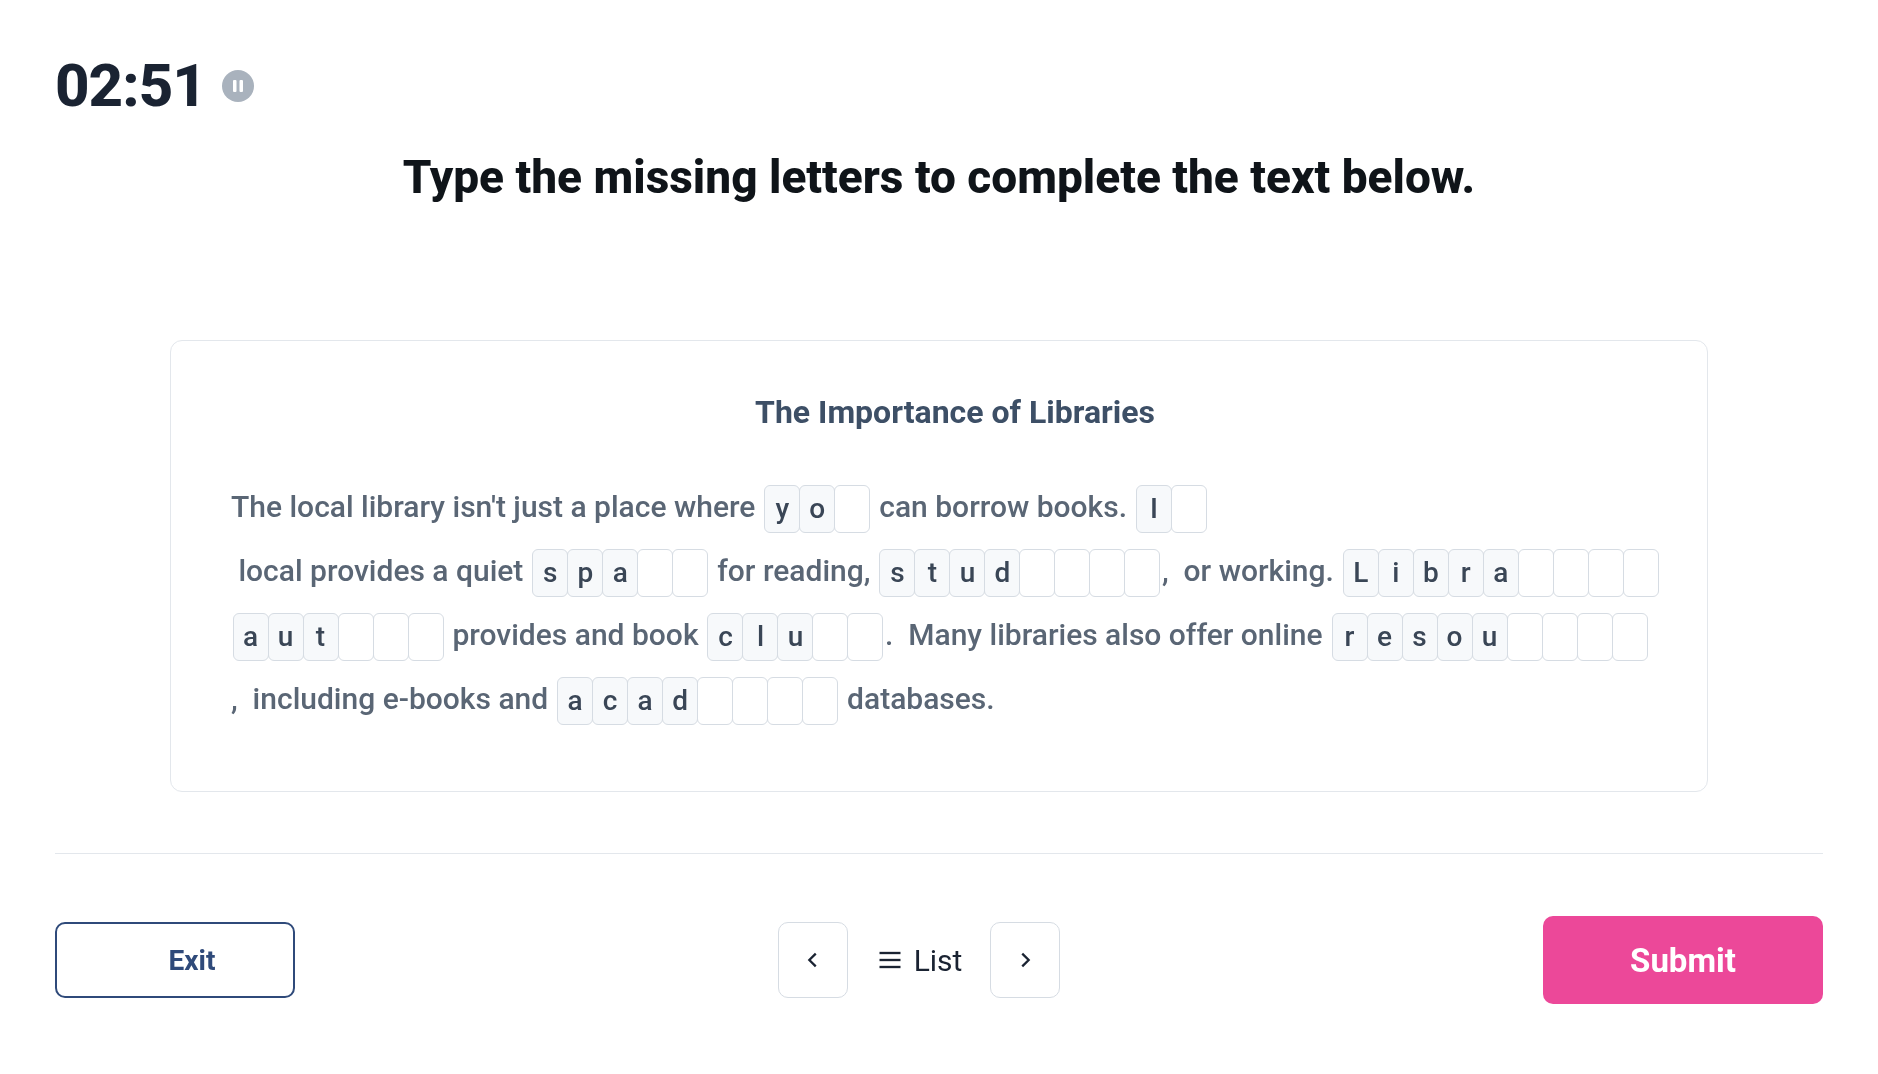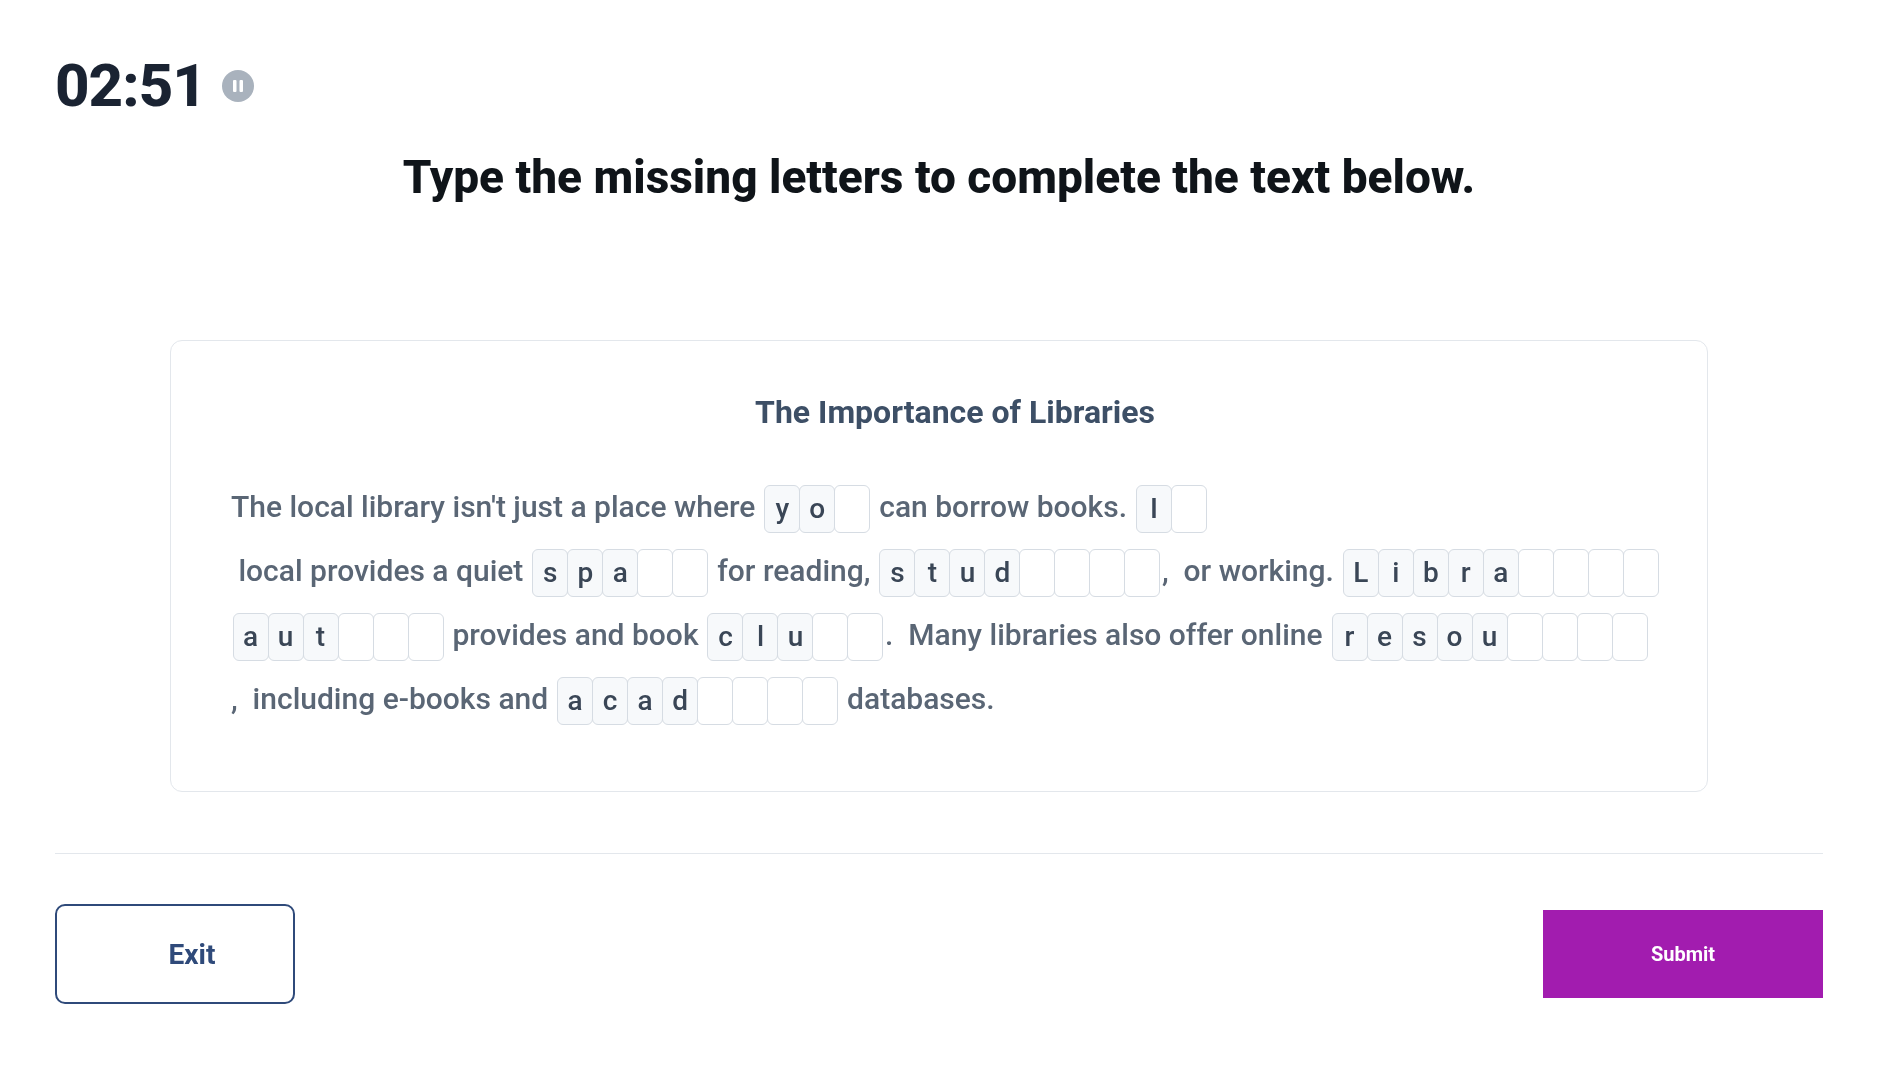--- a/index.html
+++ b/index.html
@@ -111,7 +111,7 @@
   }
   .exit-btn {
     width: 240px;
-    height: 100px;
+    height: 76px;
     border: 2px solid #2f4a7a;
     border-radius: 10px;
     background: #fff;

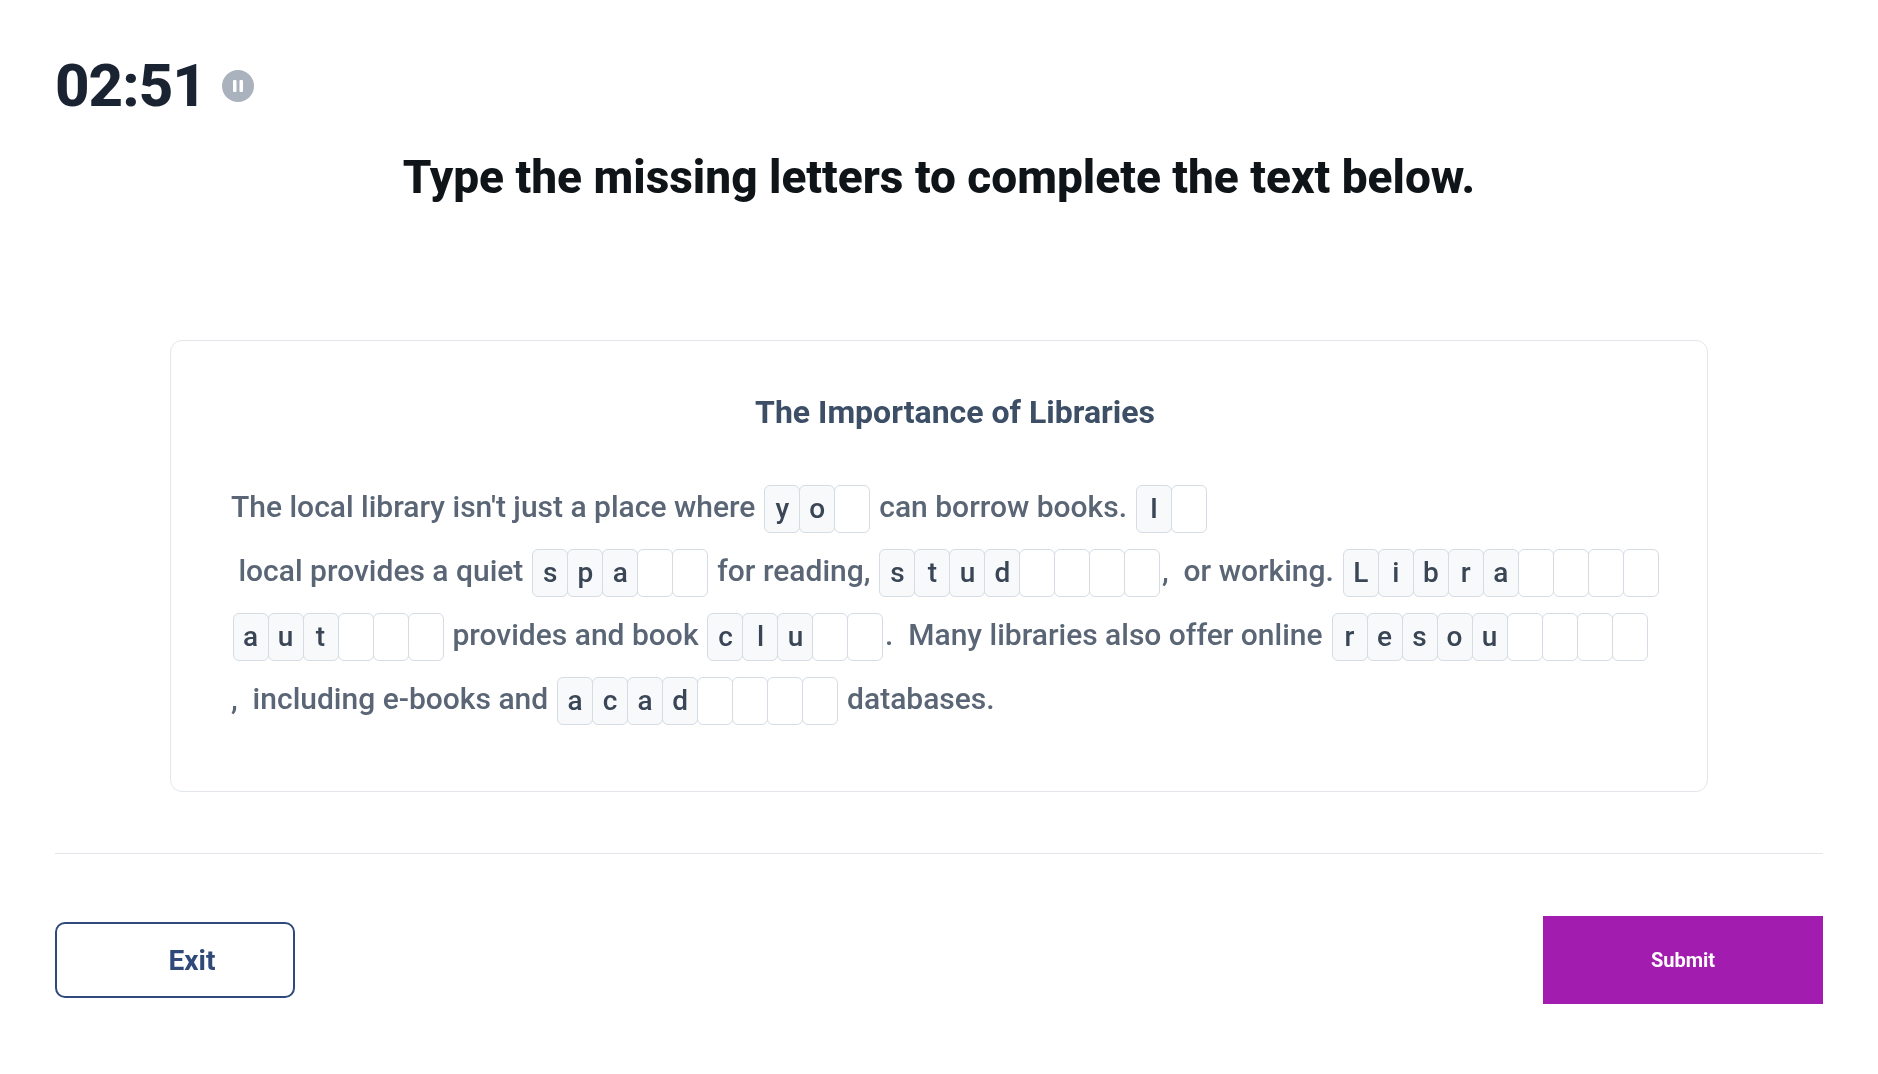--- a/index.html
+++ b/index.html
@@ -254,6 +254,26 @@
 
 <div class="footer">
   <div class="exit-btn">Exit</div>
+  <div class="nav-group">
+    <div class="nav-arrow">
+      <svg viewBox="0 0 24 24">
+          <polyline points="15 5 8 12 15 19"></polyline>
+        </svg>
+    </div>
+    <div class="list-btn">
+      <svg viewBox="0 0 24 24">
+        <line x1="3" y1="6" x2="21" y2="6"></line>
+          <line x1="3" y1="12" x2="21" y2="12"></line>
+          <line x1="3" y1="18" x2="21" y2="18"></line>
+      </svg>
+      <span>List</span>
+    </div>
+    <div class="nav-arrow">
+      <svg viewBox="0 0 24 24">
+          <polyline points="9 5 16 12 9 19"></polyline>
+        </svg>
+    </div>
+  </div>
   <div class="submit-btn">Submit</div>
 </div>
 

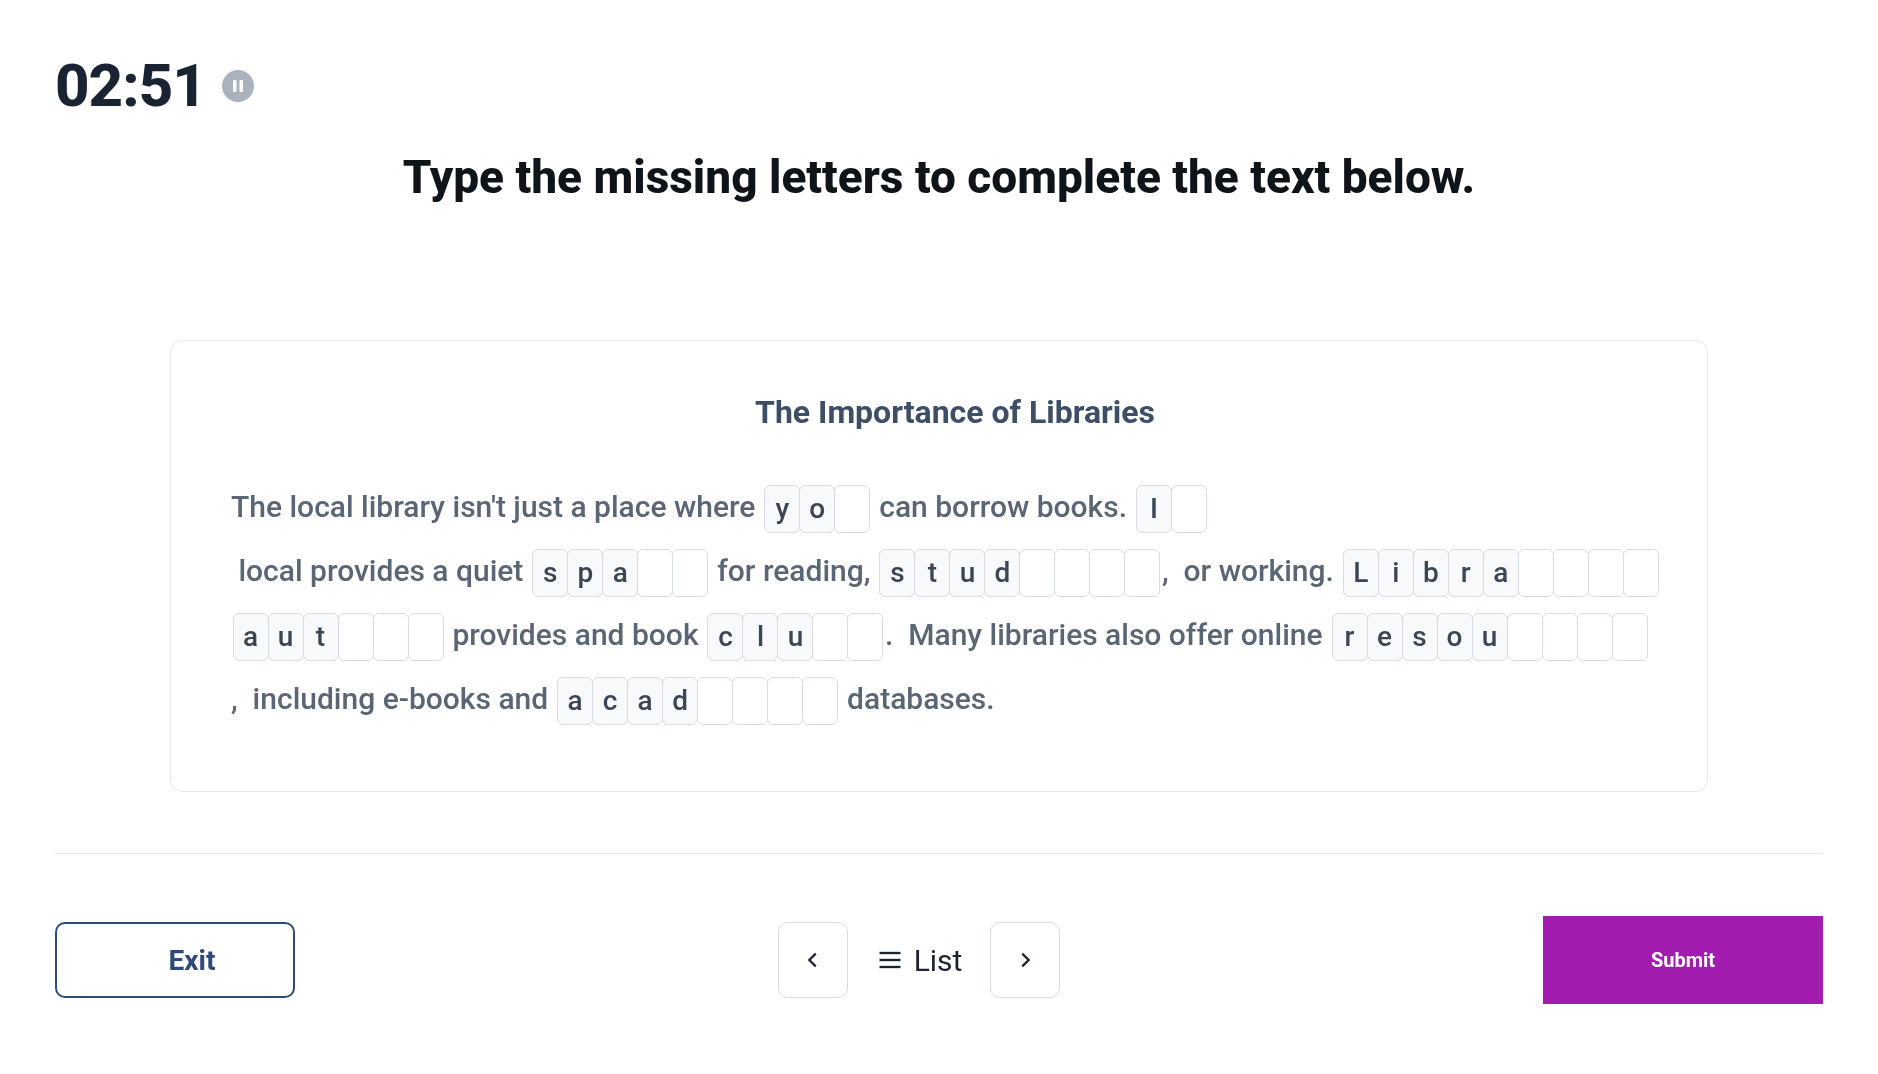--- a/index.html
+++ b/index.html
@@ -155,10 +155,10 @@
     width: 280px;
     height: 88px;
     border: none;
-    border-radius: 0;
-    background: #a21caf;
+    border-radius: 10px;
+    background: #ec4899;
     color: #fff;
-    font-size: 20px;
+    font-size: 33px;
     font-weight: 700;
     display: flex;
     align-items: center;

